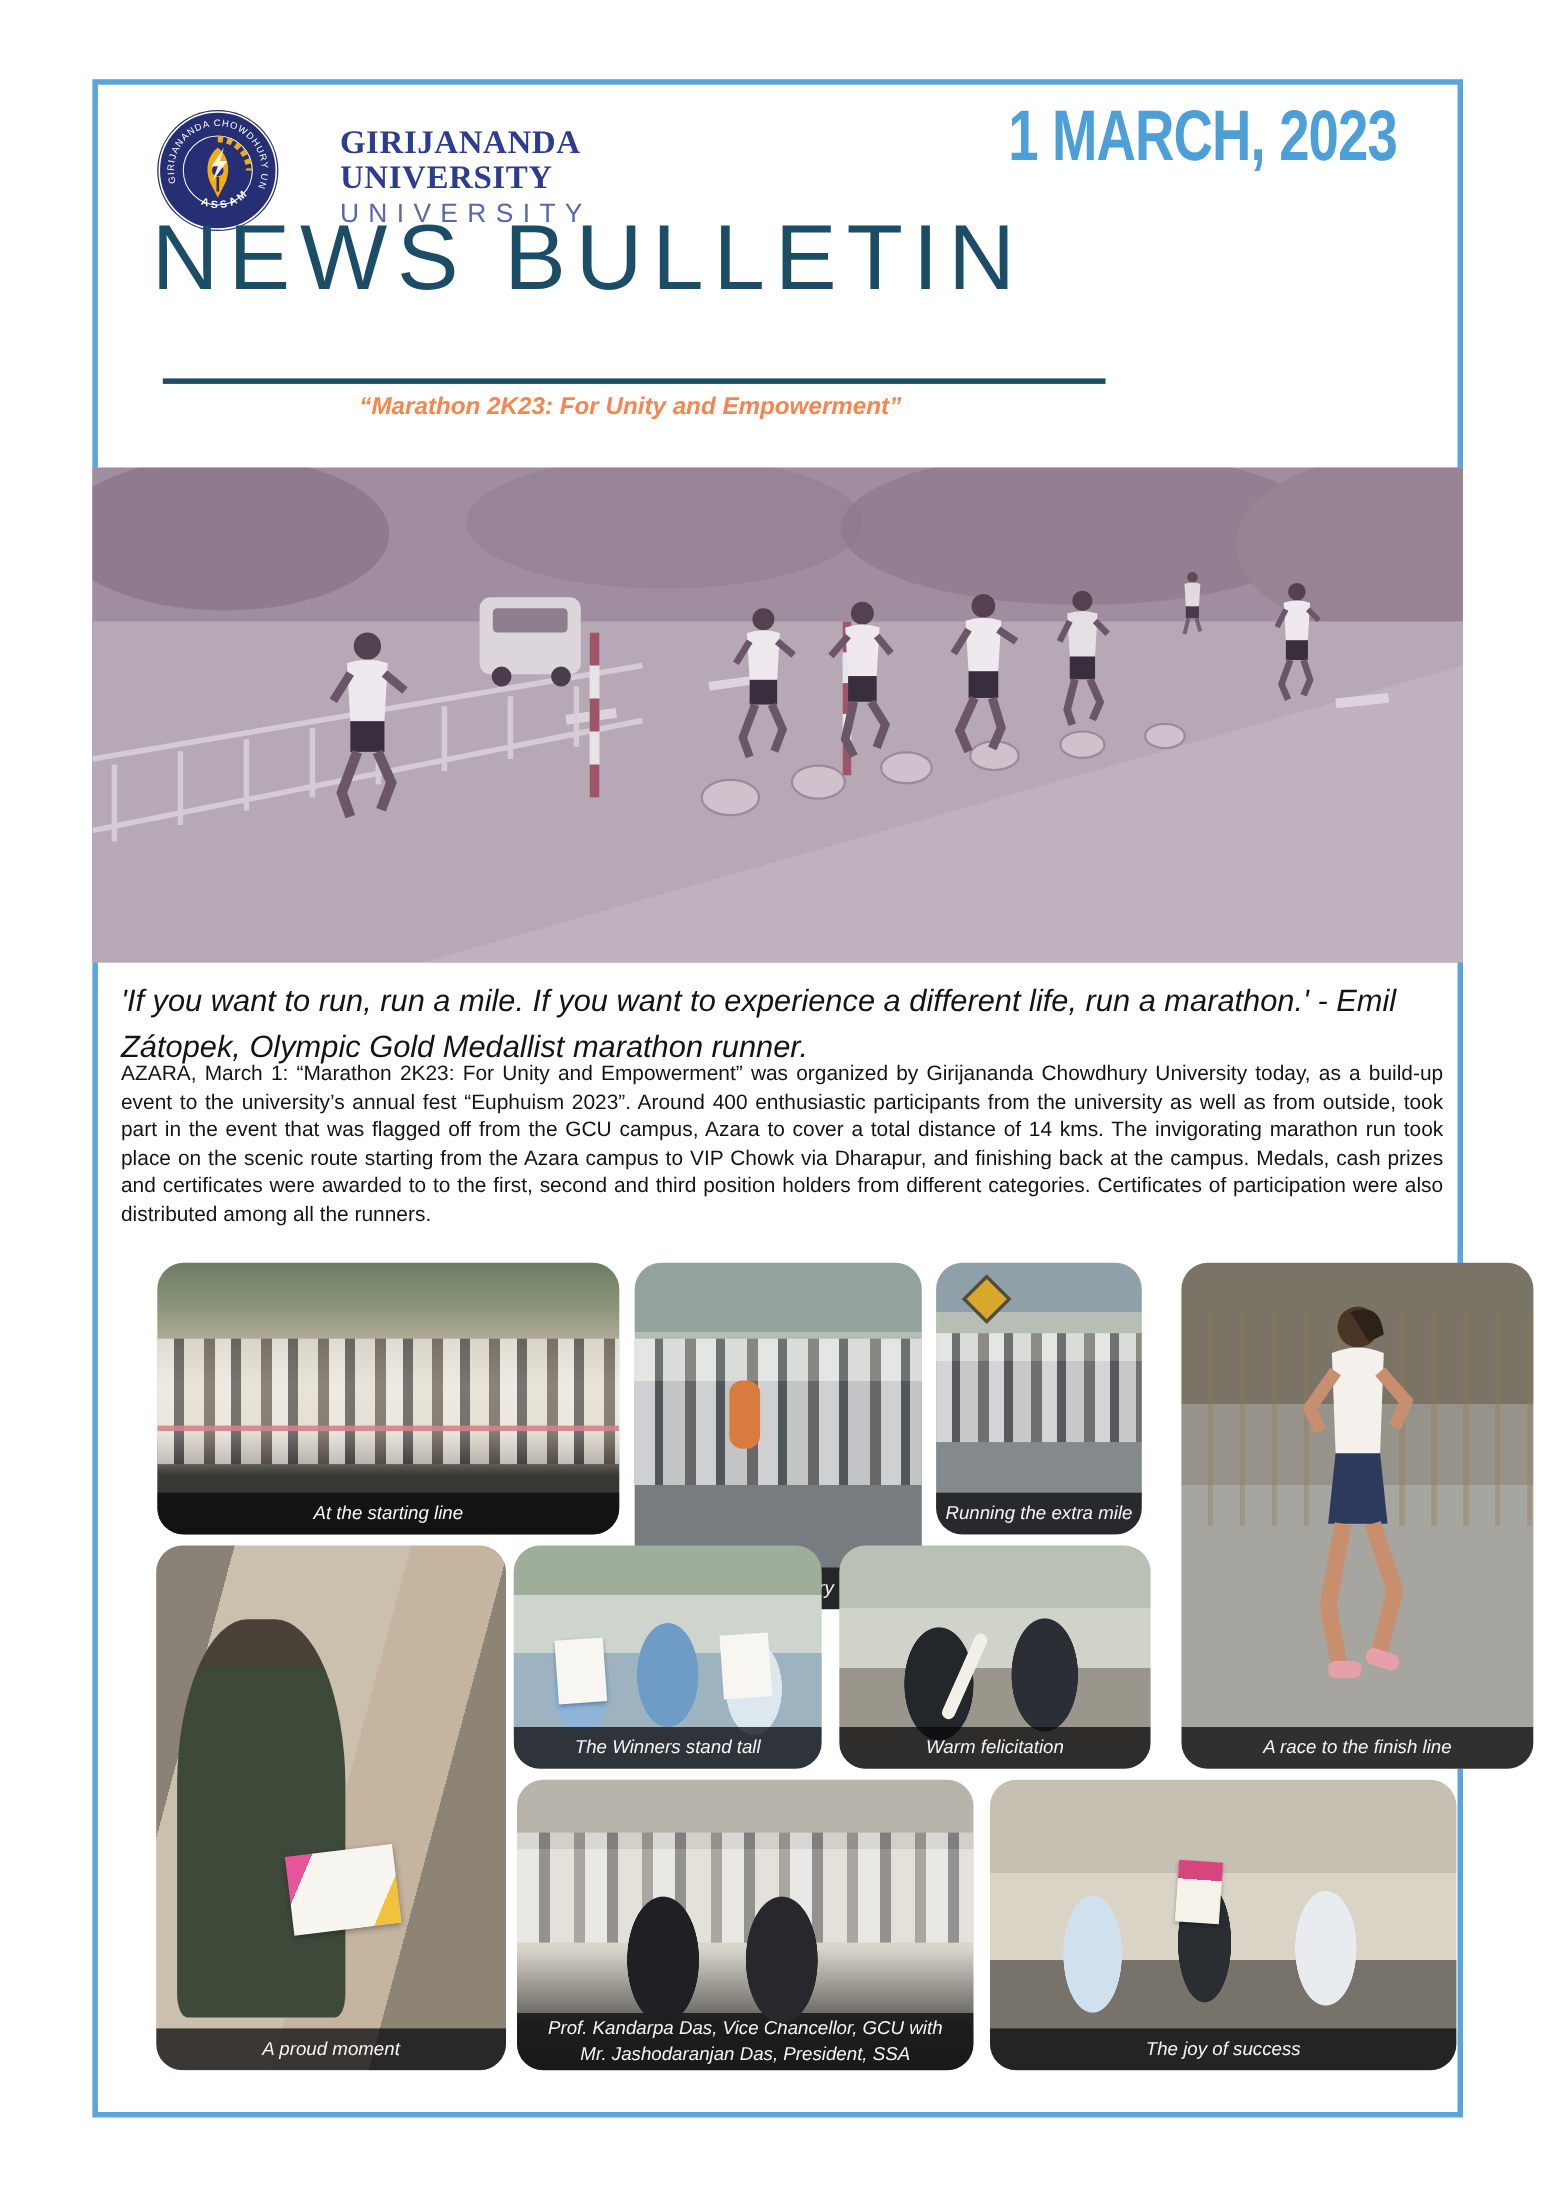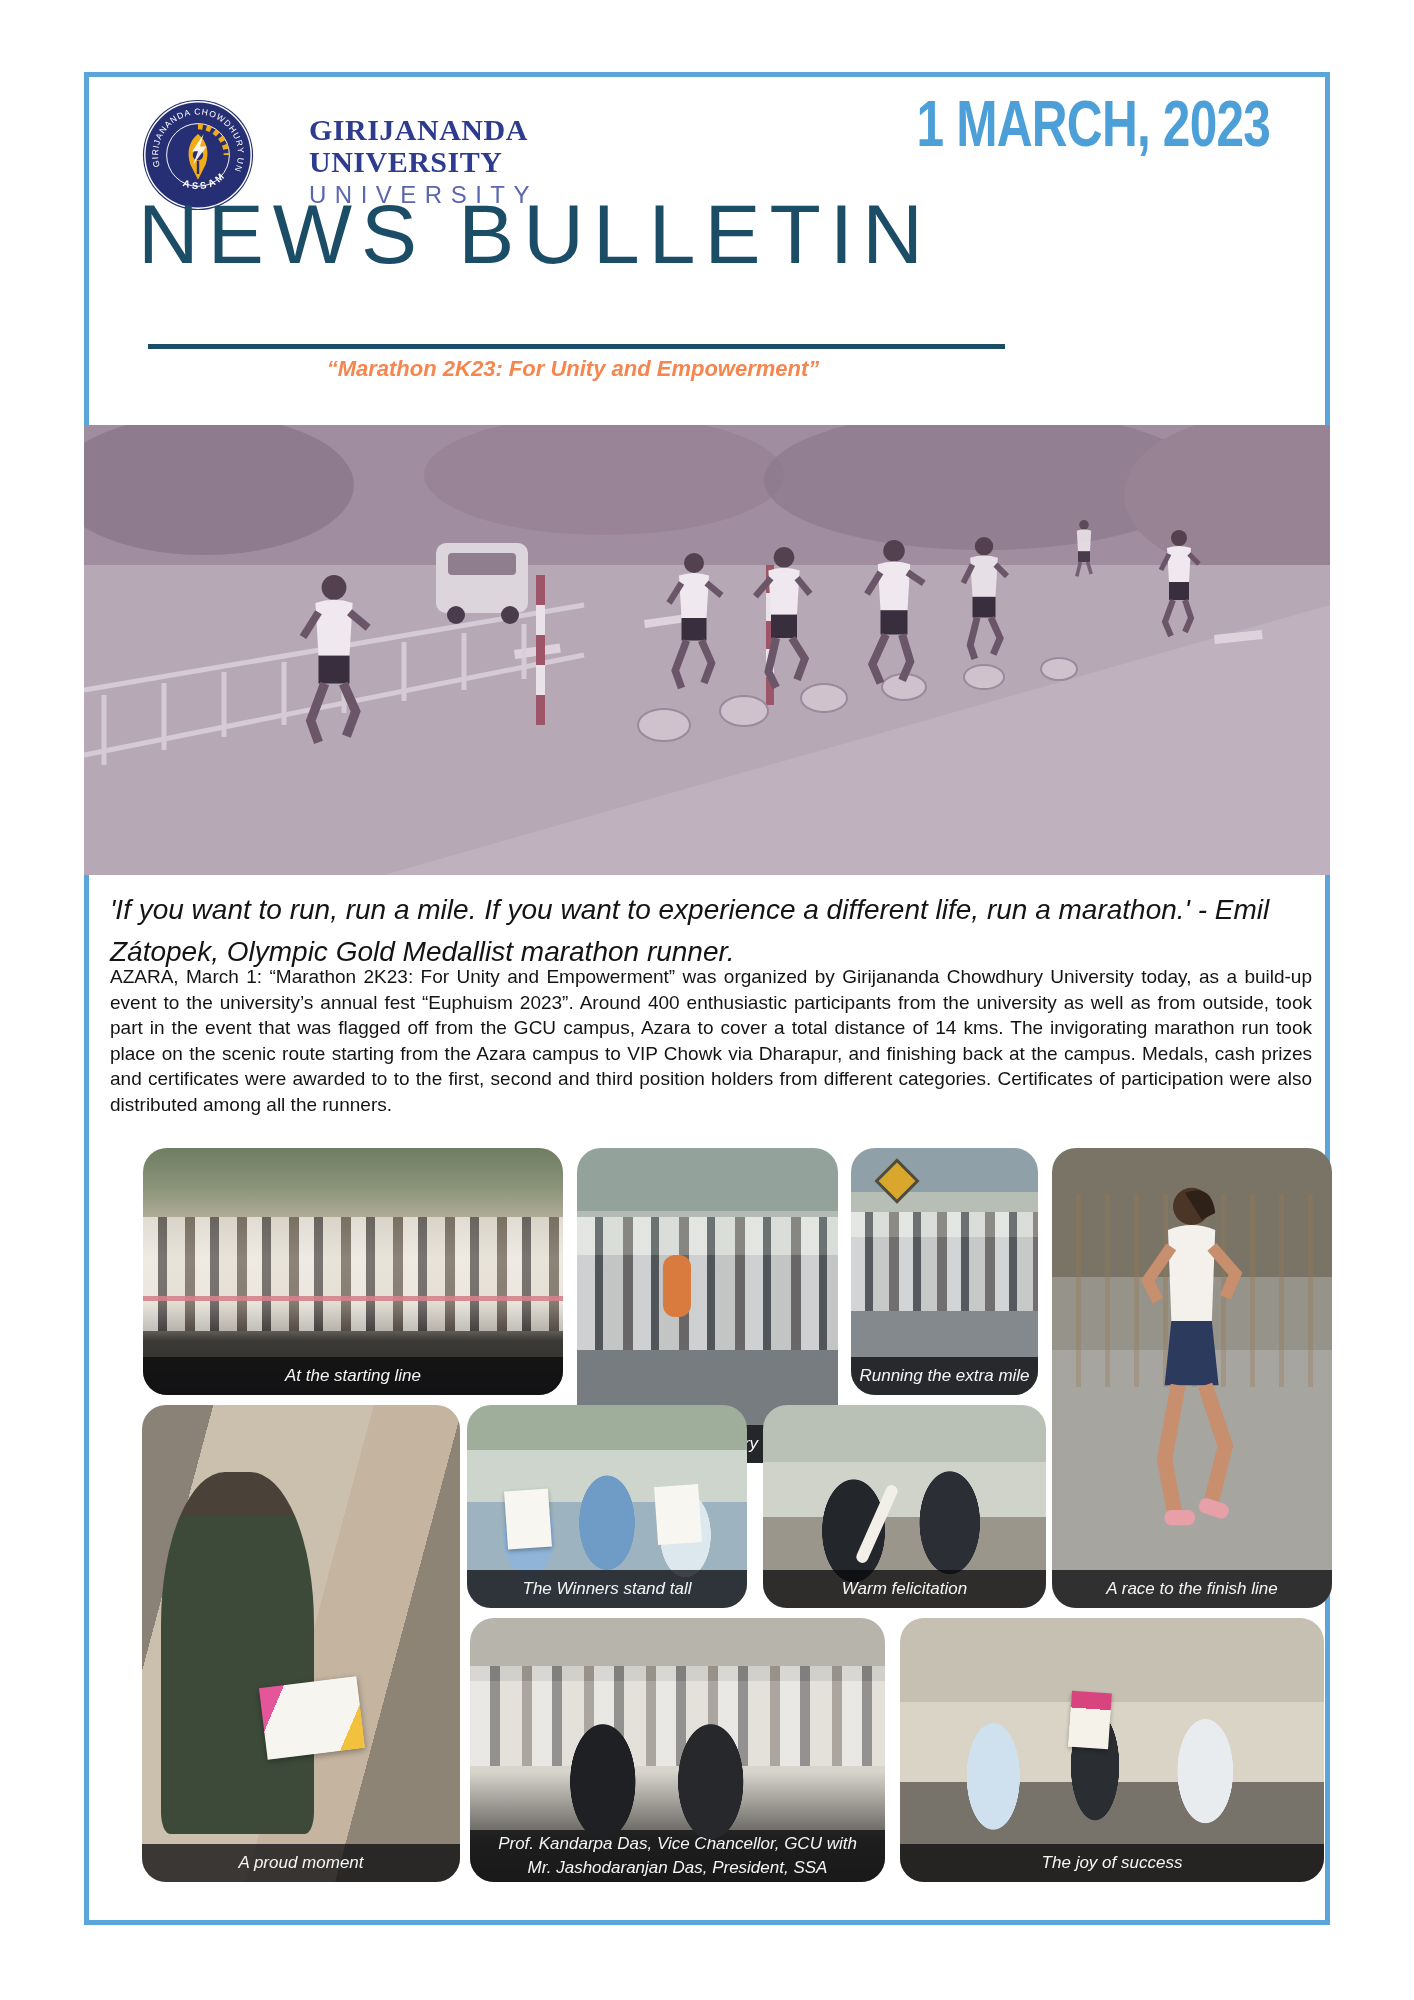--- a/index.html
+++ b/index.html
@@ -60,7 +60,7 @@
         background:repeating-linear-gradient(90deg,rgba(250,250,250,.95) 0 14px,rgba(50,52,58,.8) 14px 22px,rgba(238,238,236,.9) 22px 38px,rgba(95,85,80,.7) 38px 48px);}
   .ph-c::after{content:"";position:absolute;left:16%;top:7%;width:26px;height:26px;
         background:#d8a72c;transform:rotate(45deg);border:3px solid #4c4c44;}
-  .ph-d{left:968px;top:0;width:280px;height:460px;
+  .ph-d{left:990px;top:0;width:320px;height:460px;
         background:linear-gradient(180deg,#7a7466 0 28%,#96938a 28% 44%,#a7a59f 44% 100%);}
   .ph-d::before{content:"";position:absolute;left:0;right:0;top:10%;height:42%;opacity:.5;
         background:repeating-linear-gradient(90deg,transparent 0 24px,rgba(150,120,80,.65) 24px 29px);}

